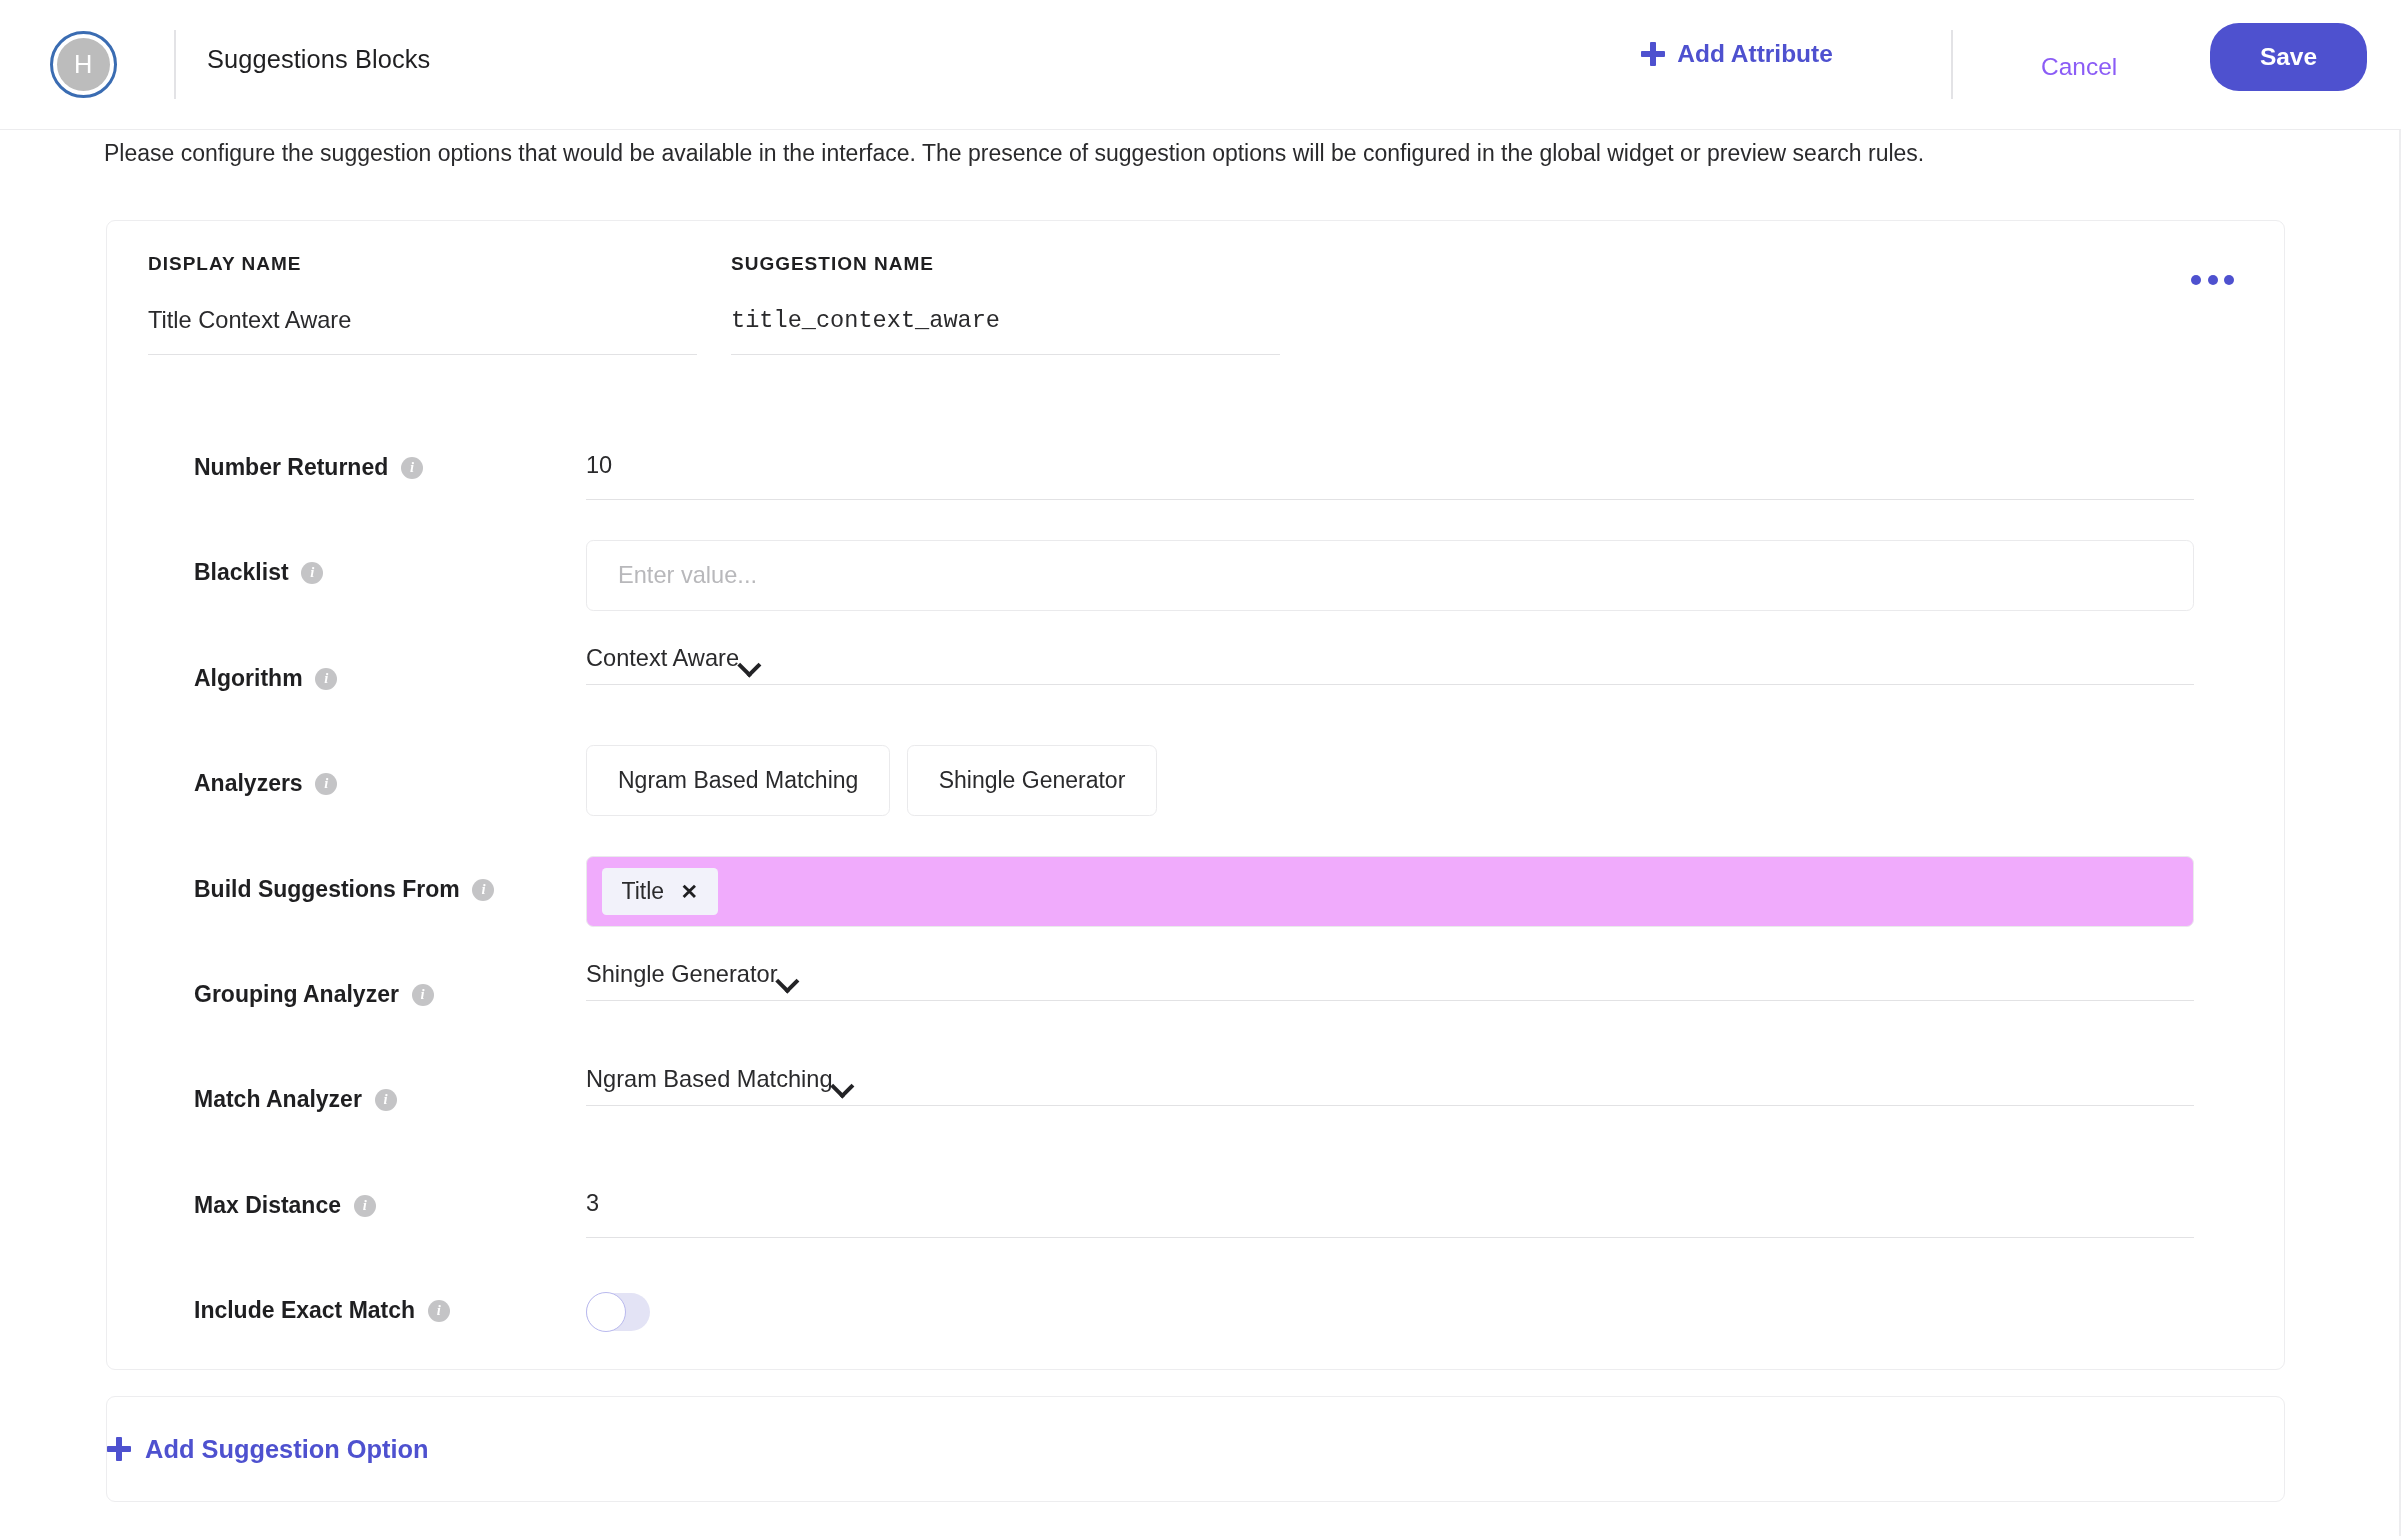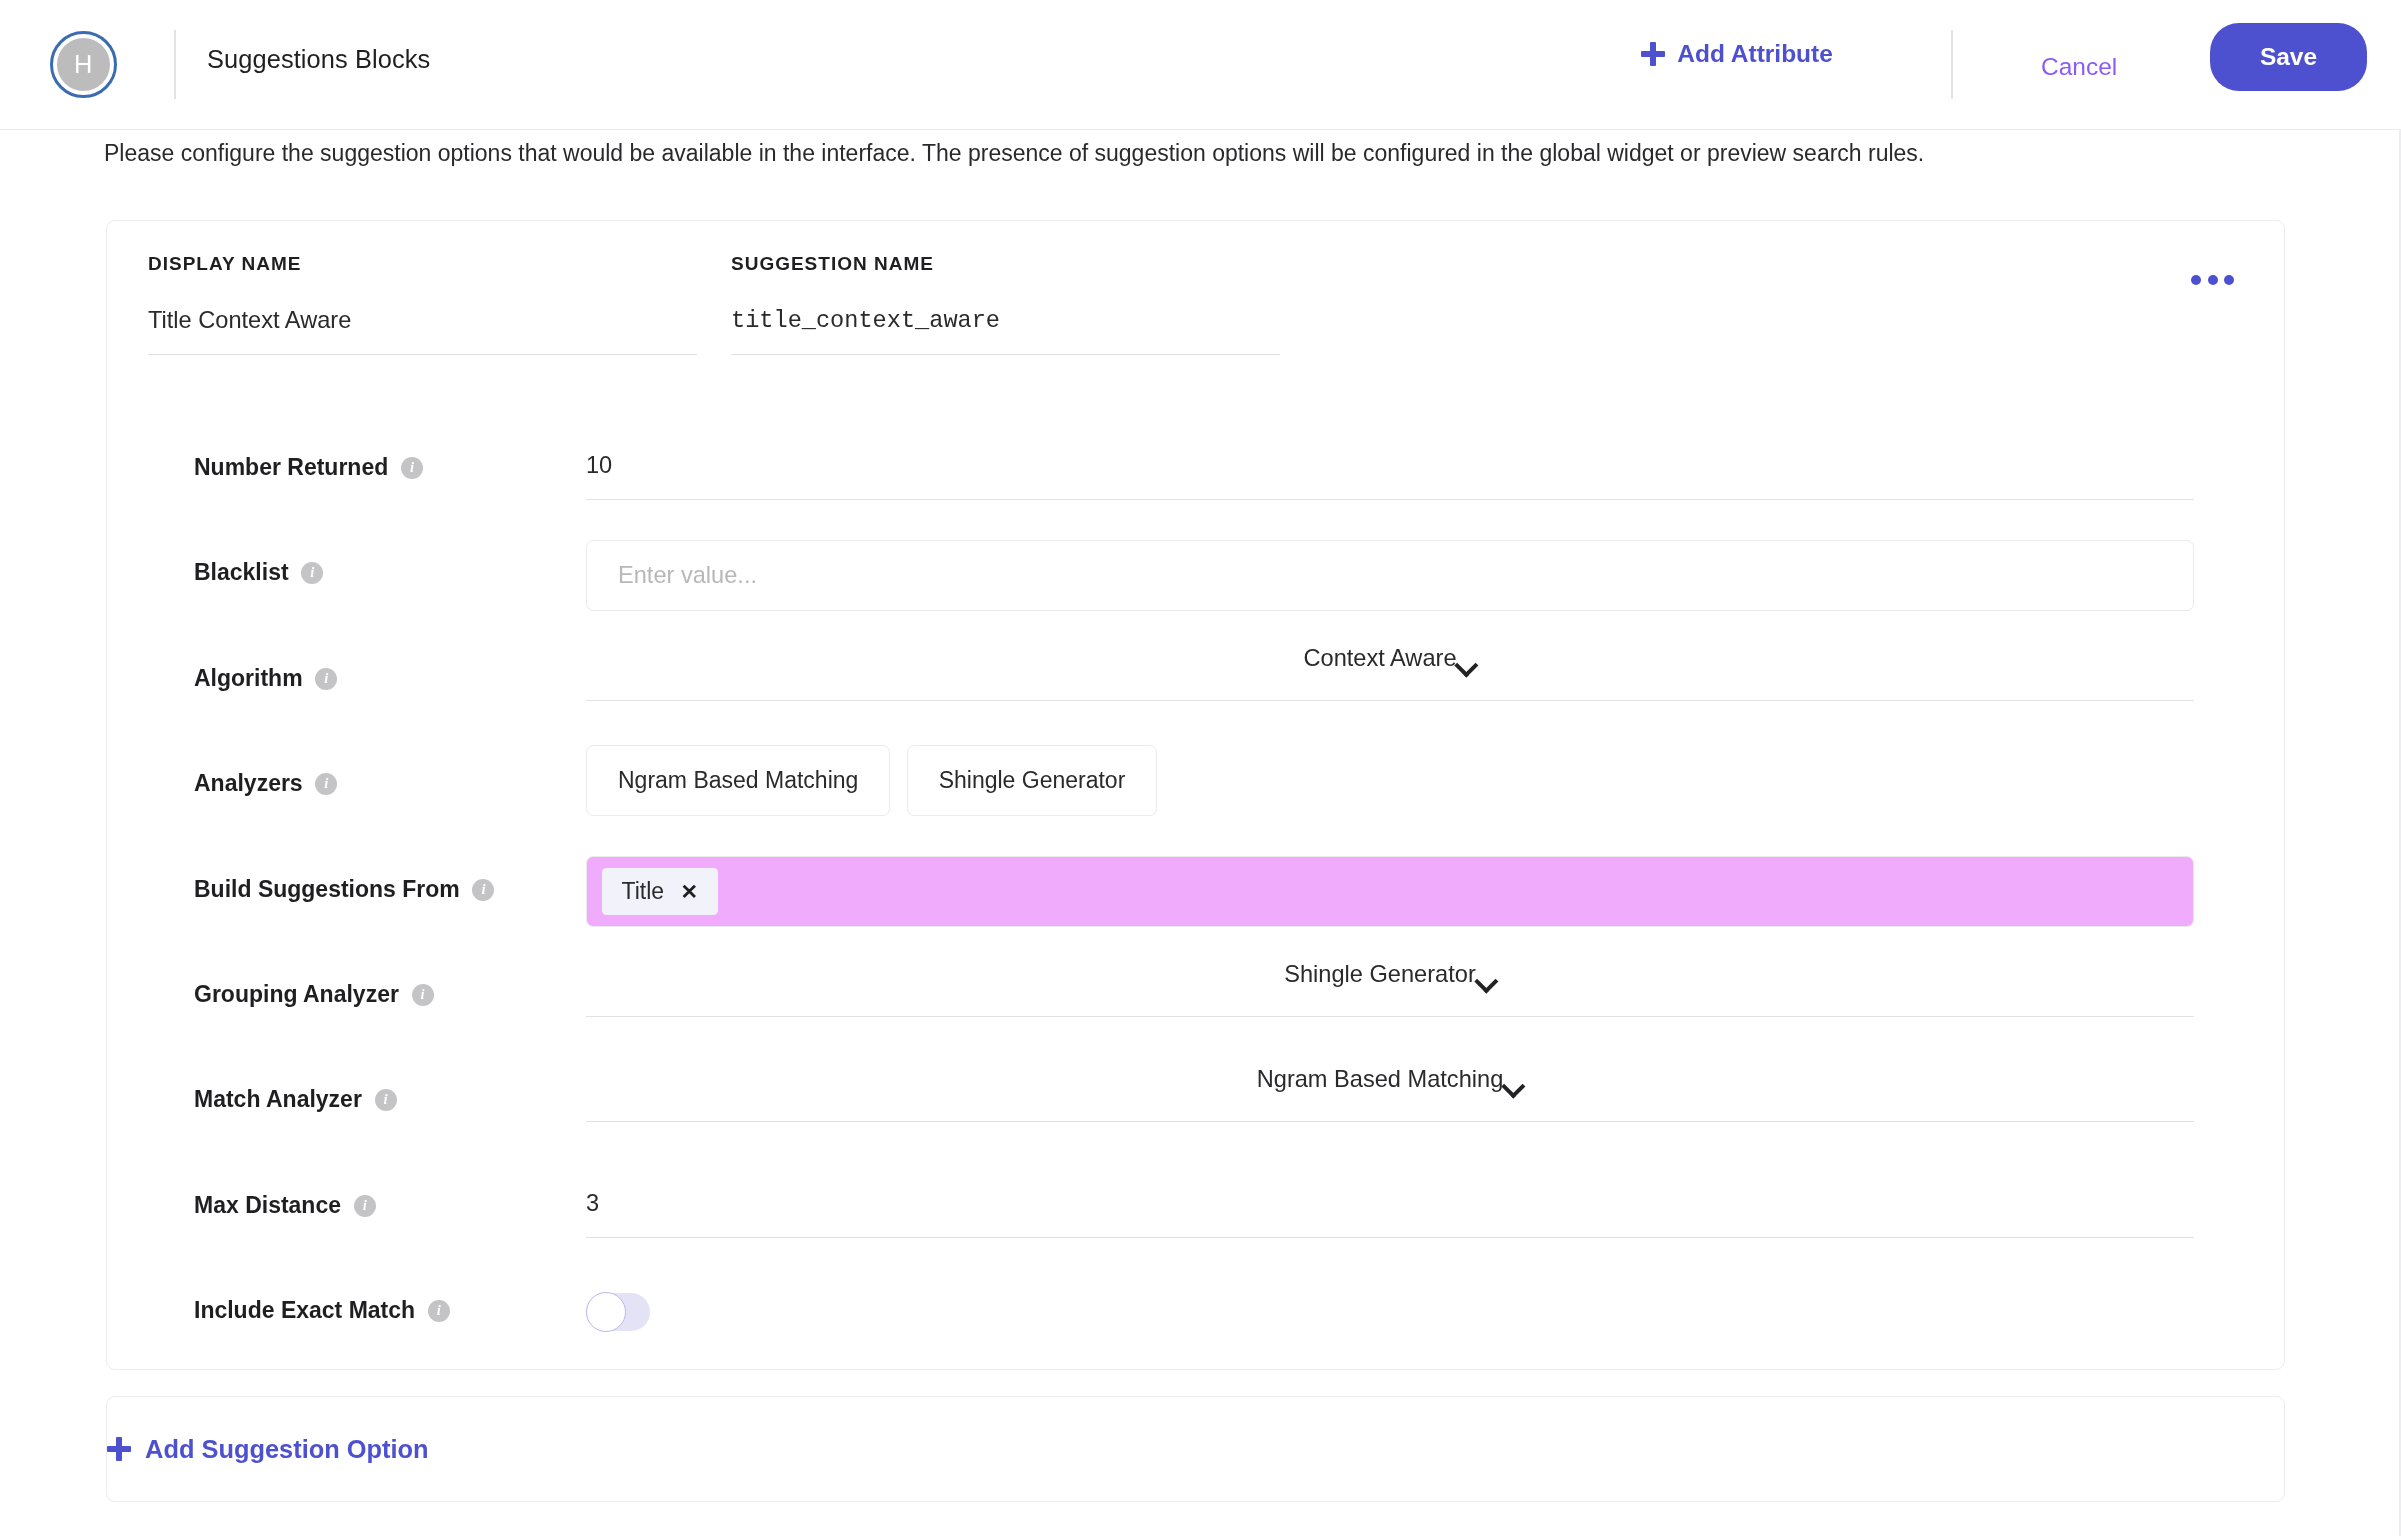--- a/index.html
+++ b/index.html
@@ -245,10 +245,10 @@
     left: 586px;
     width: 1608px;
     border-bottom: 1.8px solid #e2e2e4;
-    padding-bottom: 28px;
+    padding-bottom: 12px;
     display: flex;
     align-items: flex-end;
-    justify-content: center;
+    justify-content: flex-start;
     box-sizing: border-box;
     cursor: pointer;
   }

